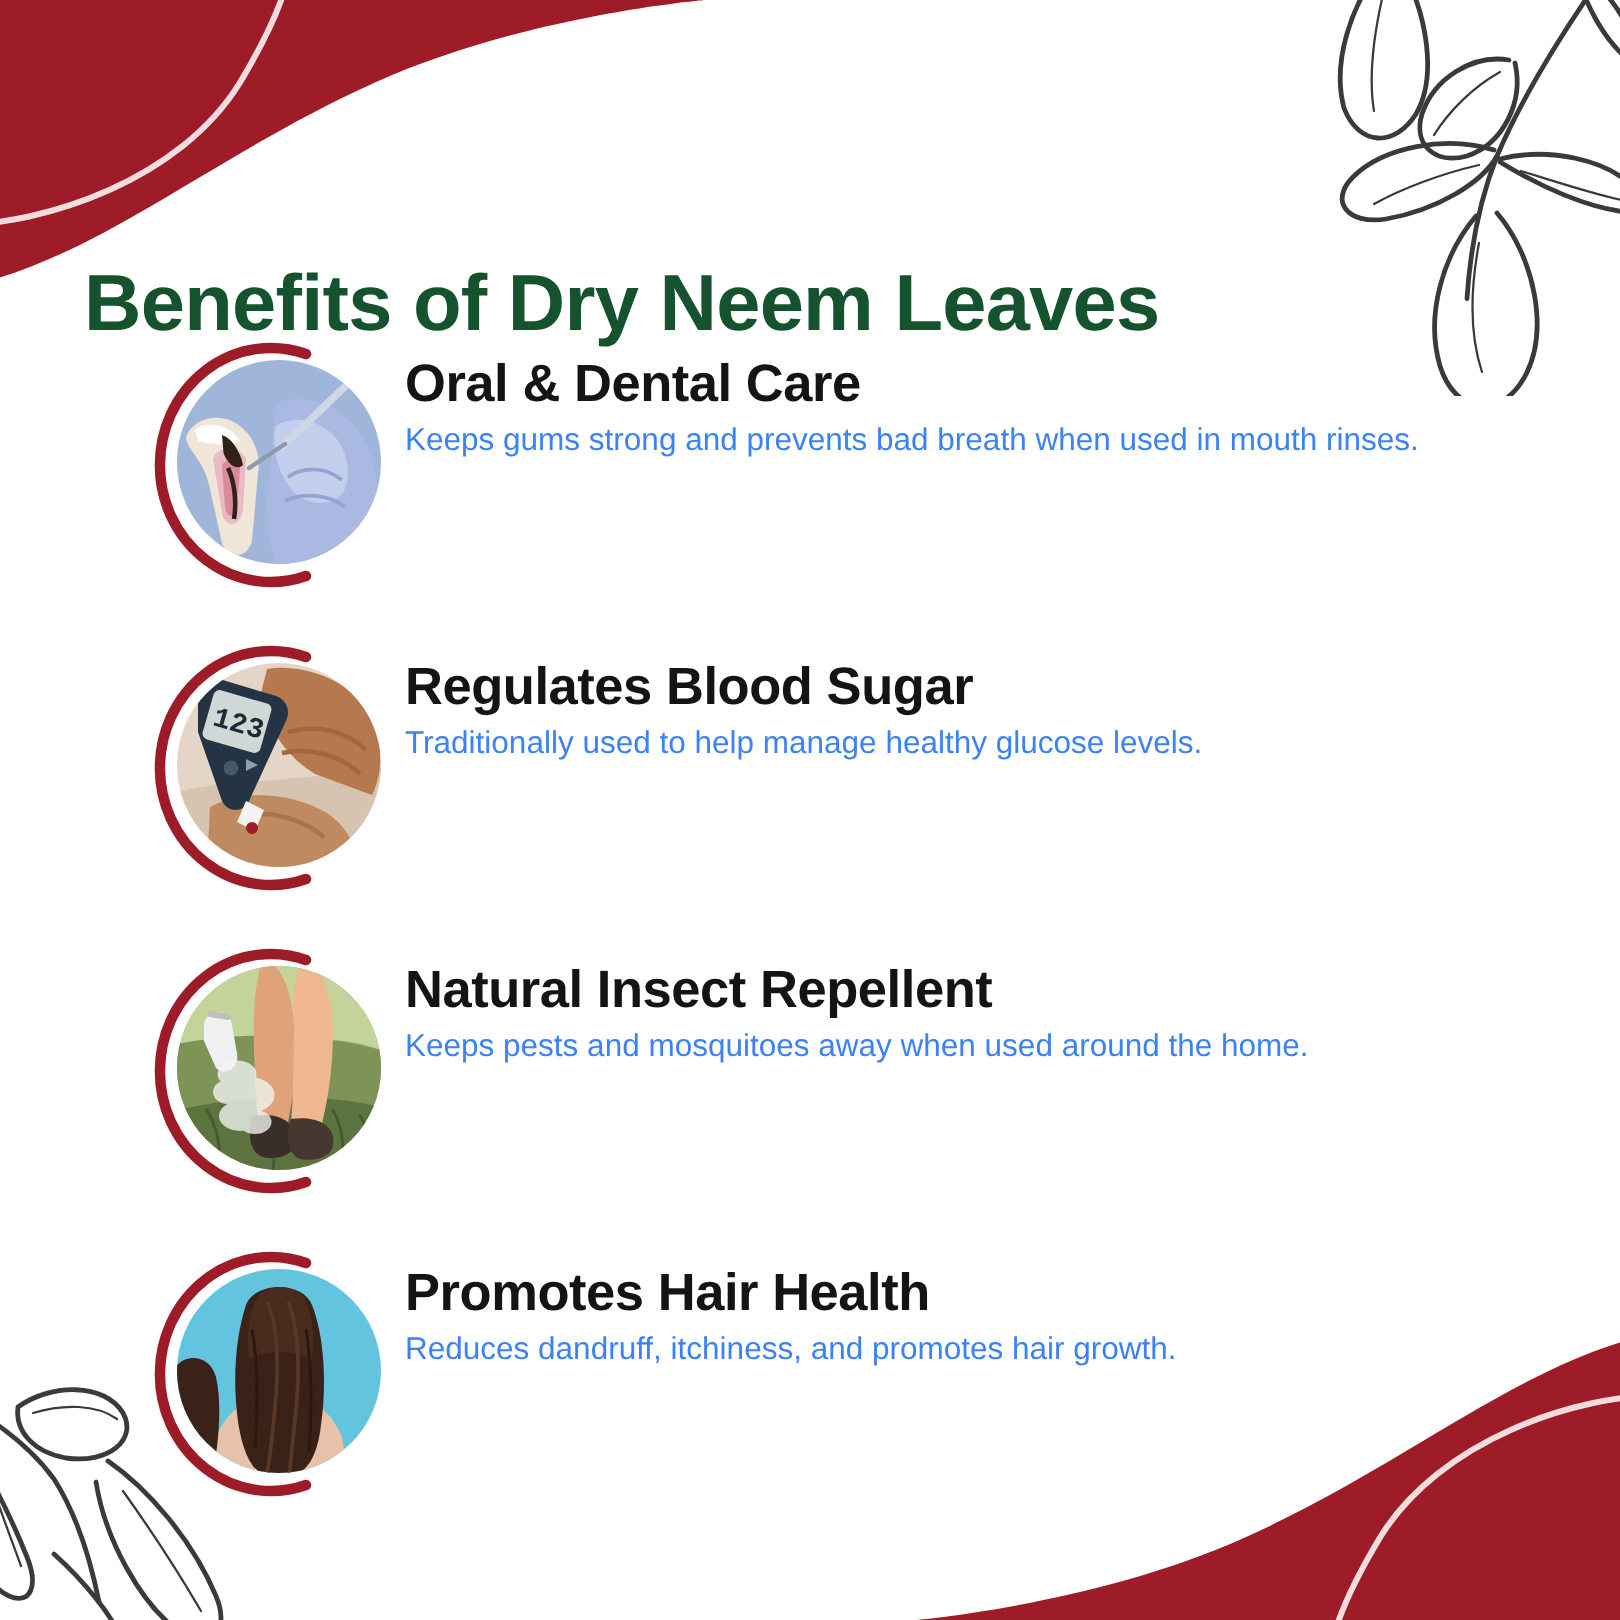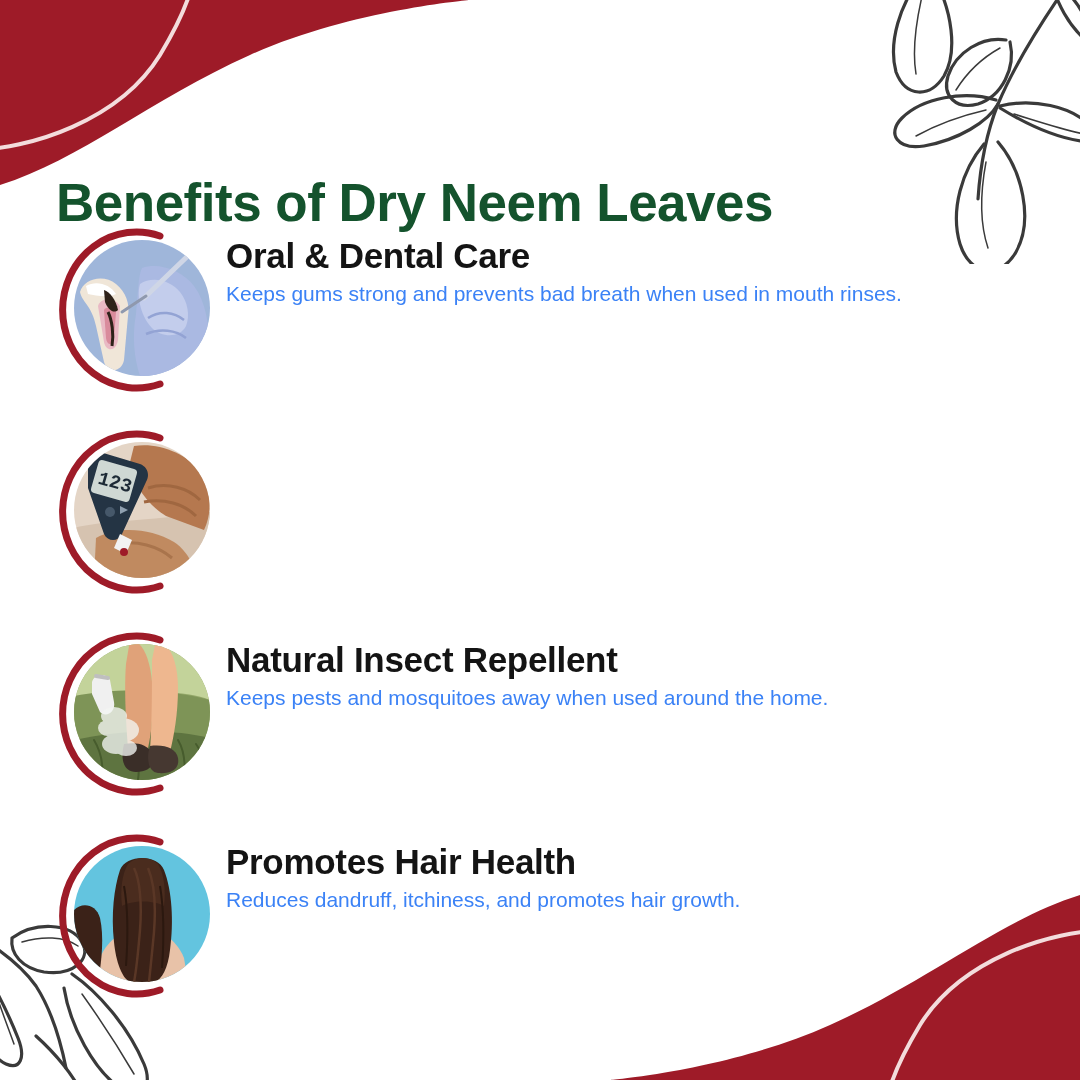--- a/index.html
+++ b/index.html
@@ -49,6 +49,7 @@
     left: 0;
     top: 224px;
     width: 936px;
+    padding-left: 44px;
   }
 
   .benefit-row {

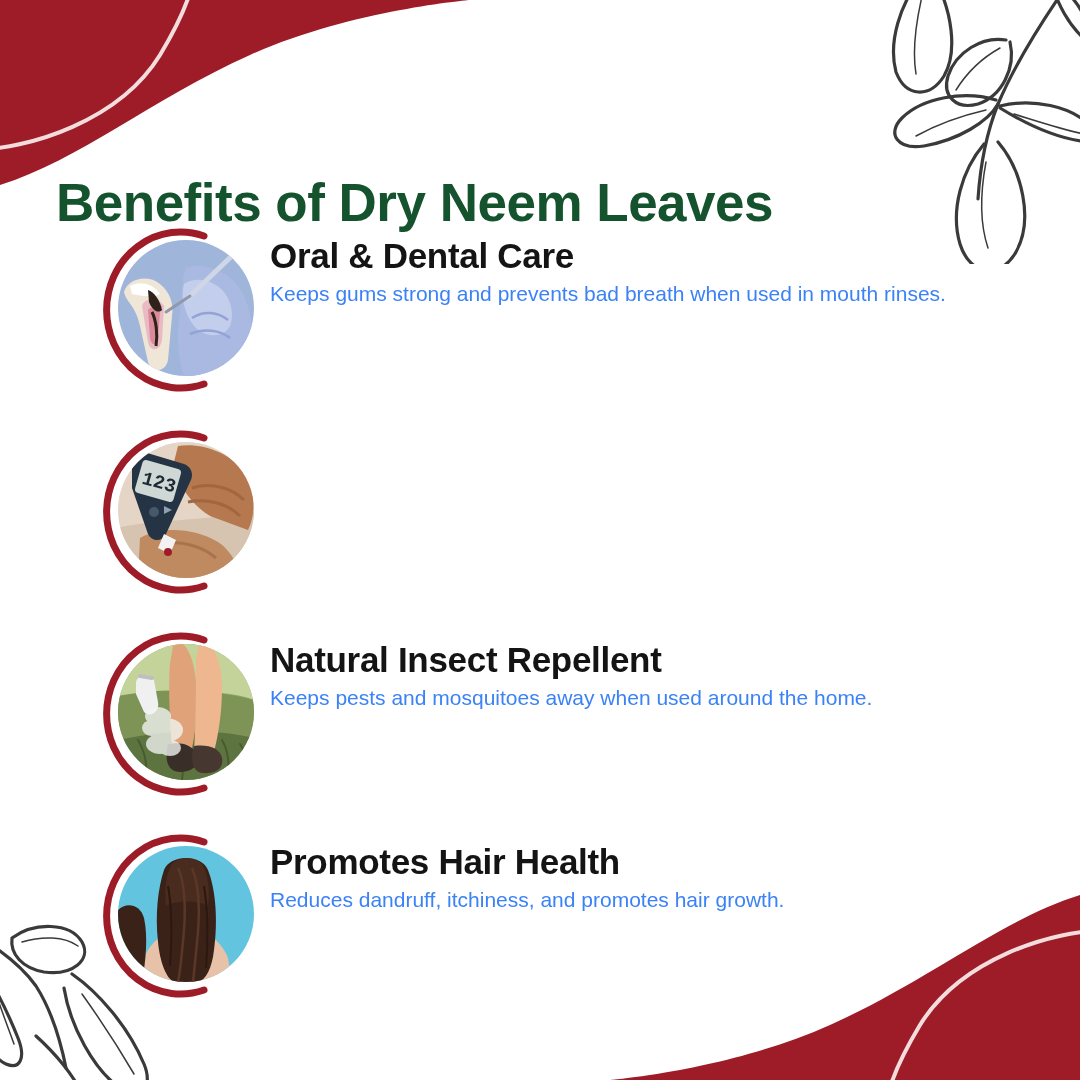--- a/index.html
+++ b/index.html
@@ -232,6 +232,10 @@
             <circle cx="50" cy="110" r="4" fill="#9e1b28"></circle>
           </svg>
         </div>
+      </div>
+      <div class="copy">
+        <p class="benefit-title">Regulates Blood Sugar</p>
+        <p class="benefit-desc">Traditionally used to help manage healthy glucose levels.</p>
       </div>
     </div>
 

